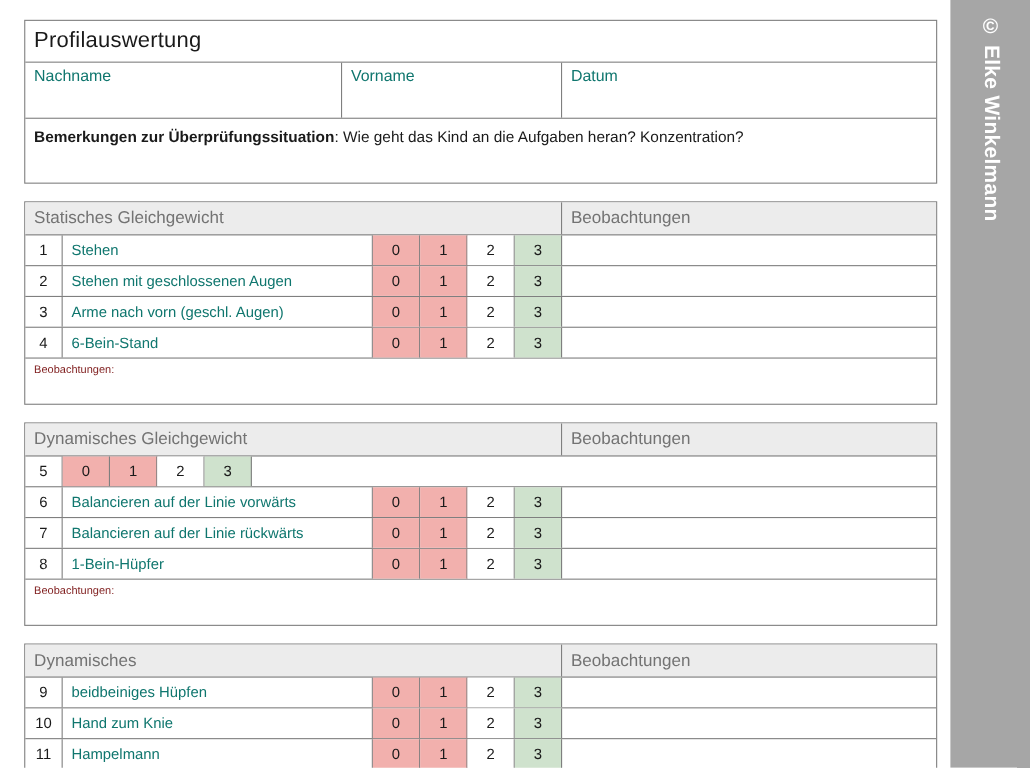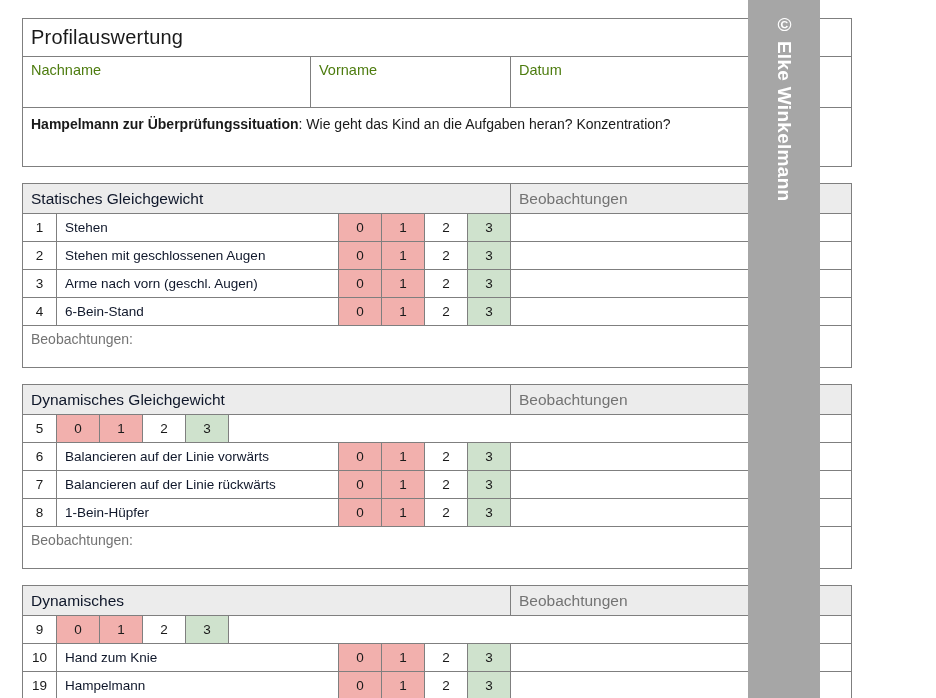--- a/index.html
+++ b/index.html
@@ -15,7 +15,7 @@
   }
   .page {
     position: relative;
-    width: 820px;
+    width: 936px;
     height: 698px;
     background: #ffffff;
   }

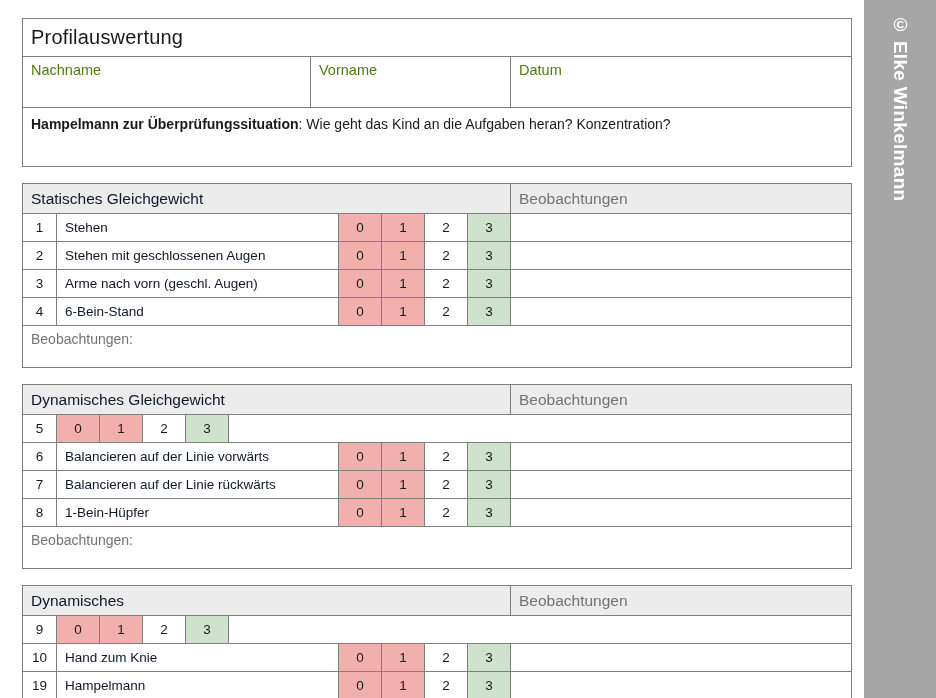--- a/index.html
+++ b/index.html
@@ -74,7 +74,7 @@
     box-sizing: border-box;
     padding: 5px 0 0 8px;
     font-size: 14.5px;
-    color: #4d7c0f;
+    color: #0f766e;
   }
   .name-cell.c1 { width: 288px; border-right: 1px solid #7f7f7f; }
   .name-cell.c2 { width: 200px; border-right: 1px solid #7f7f7f; }

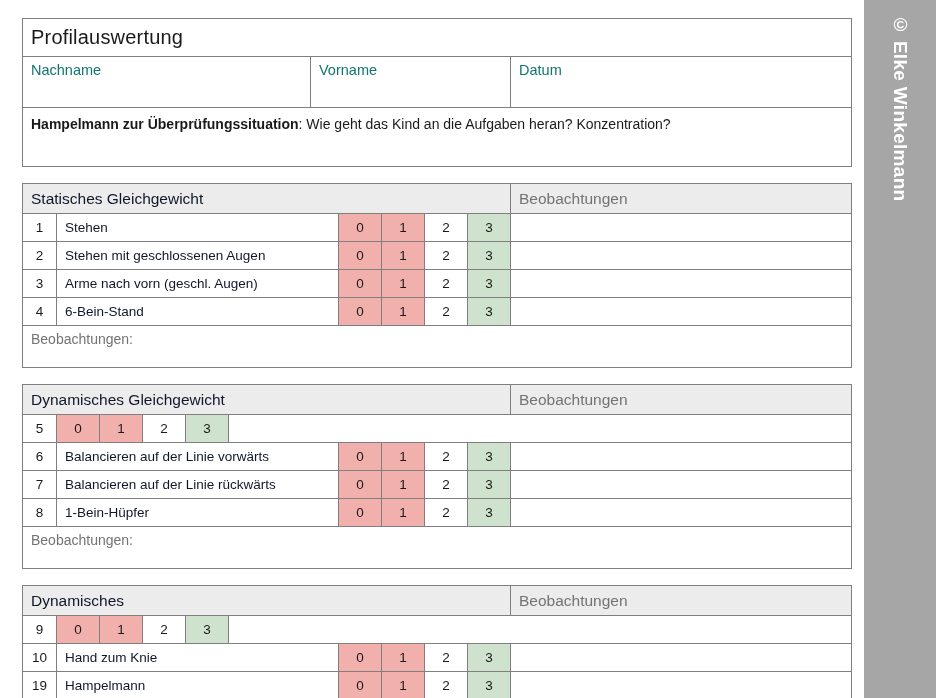--- a/index.html
+++ b/index.html
@@ -197,7 +197,7 @@
         </div>
       </div>
       <div class="remark-row">
-        <b>Hampelmann zur Überprüfungssituation</b><span>: Wie geht das Kind an die Aufgaben heran? Konzentration?</span>
+        <b>Bemerkungen zur Überprüfungssituation</b><span>: Wie geht das Kind an die Aufgaben heran? Konzentration?</span>
       </div>
     </div>
 

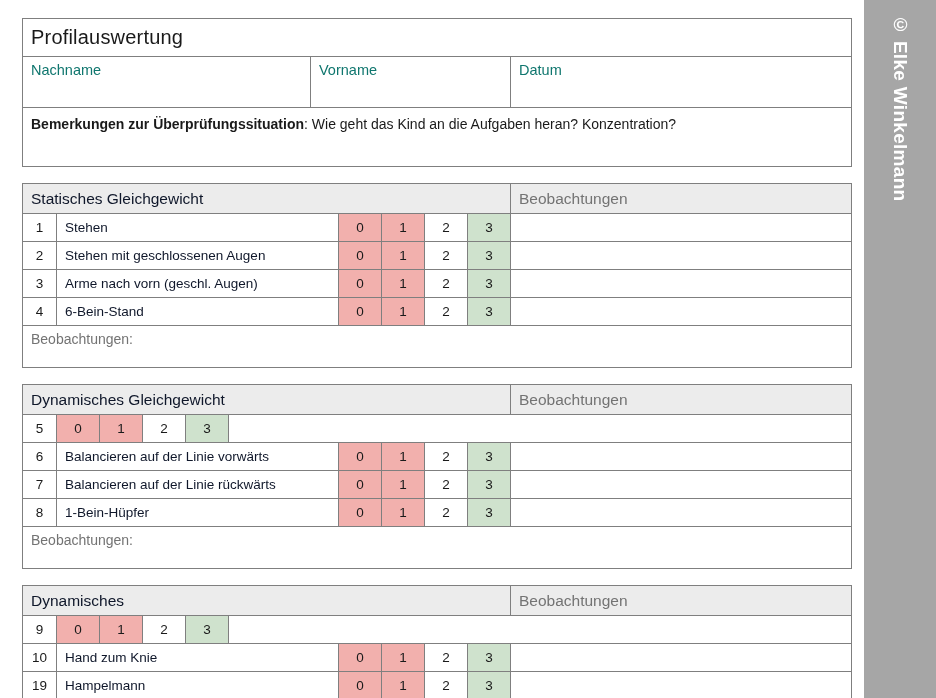--- a/index.html
+++ b/index.html
@@ -111,7 +111,7 @@
     display: flex;
     align-items: center;
     font-size: 15.5px;
-    color: #0f172a;
+    color: #737373;
   }
   .sec-head .right {
     flex: 1;

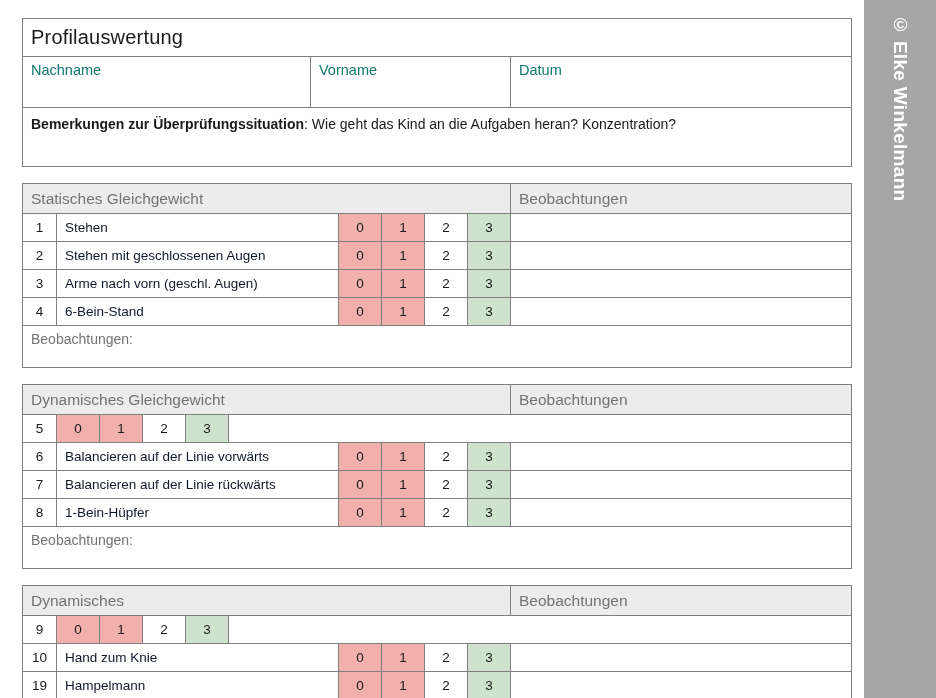--- a/index.html
+++ b/index.html
@@ -145,7 +145,7 @@
     align-items: center;
     padding-left: 8px;
     font-size: 13.5px;
-    color: #0f172a;
+    color: #0f766e;
   }
   .cell-score {
     width: 43px;

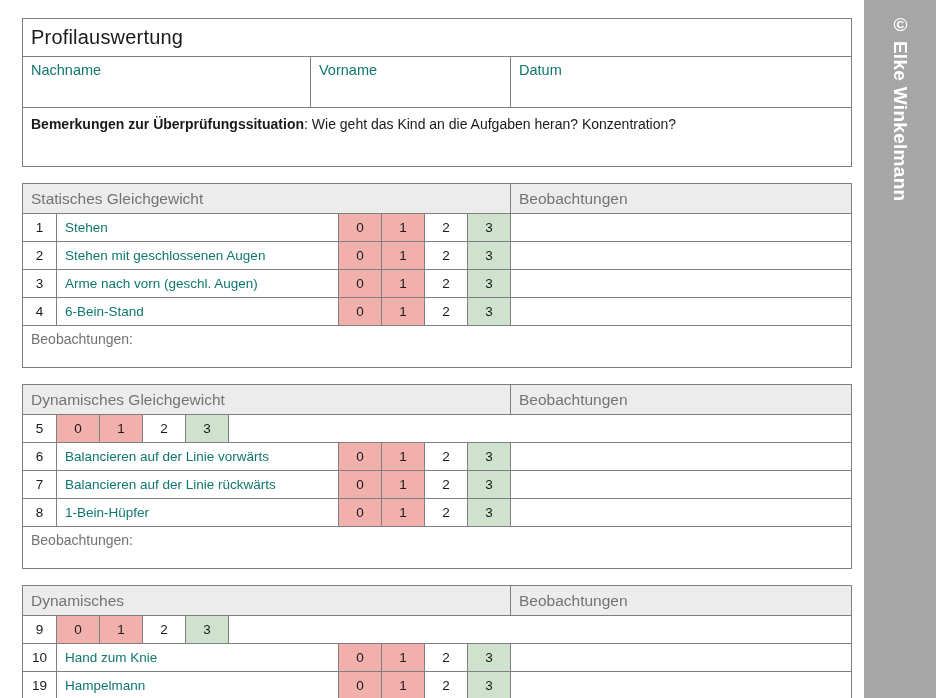--- a/index.html
+++ b/index.html
@@ -168,8 +168,8 @@
     height: 42px;
     padding: 5px 0 0 8px;
     box-sizing: border-box;
-    font-size: 14px;
-    color: #737373;
+    font-size: 10px;
+    color: #7f1d1d;
     border-top: 1px solid #7f7f7f;
   }
   .sec-rows .row:last-child { border-bottom: none; }

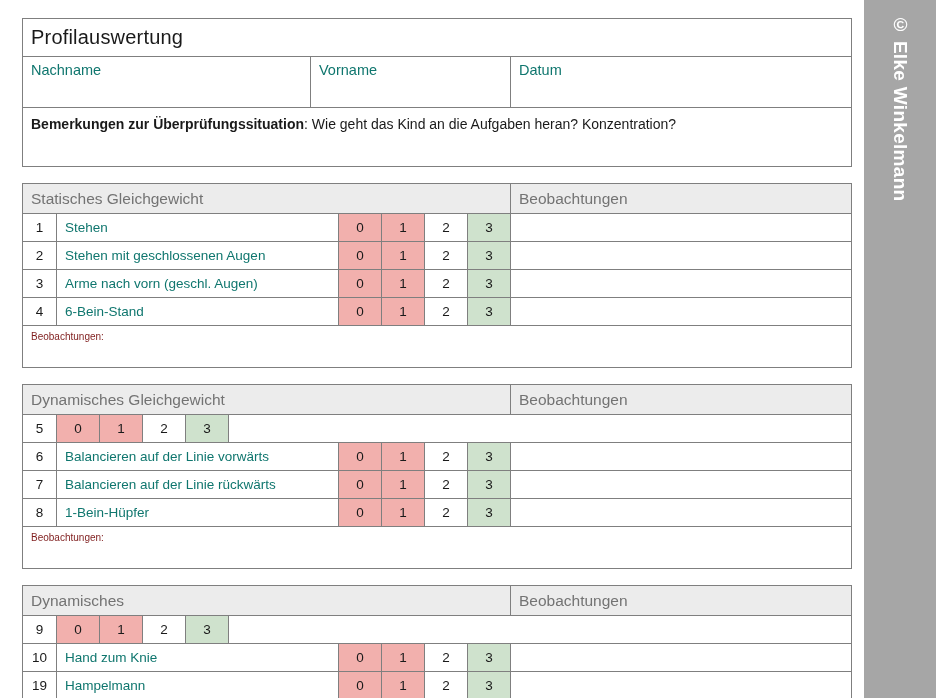--- a/index.html
+++ b/index.html
@@ -304,6 +304,7 @@
       <div class="sec-rows">
         <div class="row">
           <div class="cell-num">9</div>
+          <div class="cell-task">beidbeiniges Hüpfen</div>
           <div class="cell-score red">0</div>
           <div class="cell-score red">1</div>
           <div class="cell-score white">2</div>

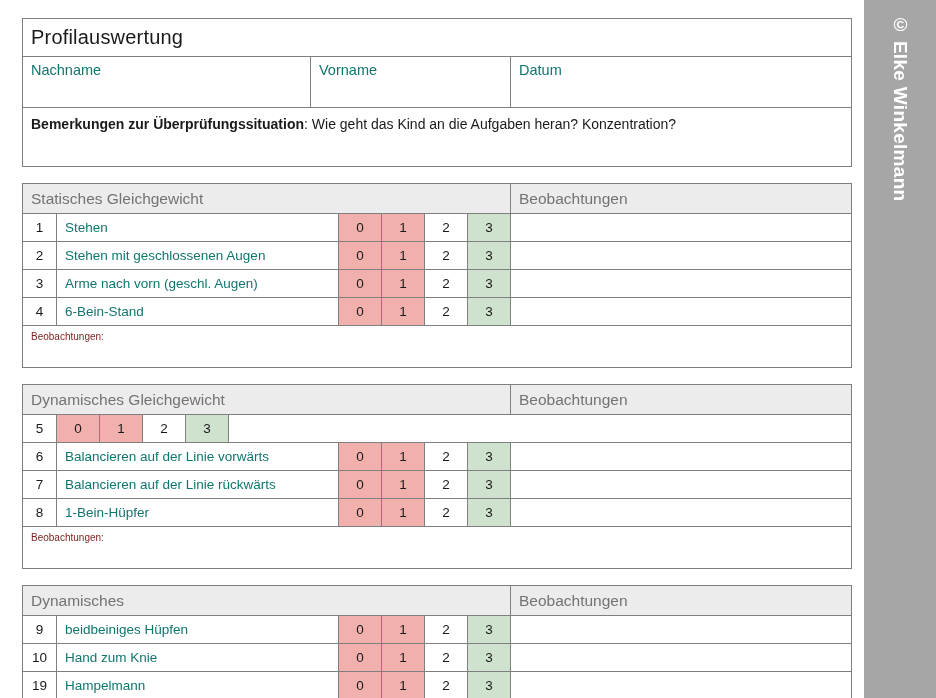--- a/index.html
+++ b/index.html
@@ -321,7 +321,7 @@
           <div class="cell-obs"></div>
         </div>
         <div class="row">
-          <div class="cell-num">19</div>
+          <div class="cell-num">11</div>
           <div class="cell-task">Hampelmann</div>
           <div class="cell-score red">0</div>
           <div class="cell-score red">1</div>

